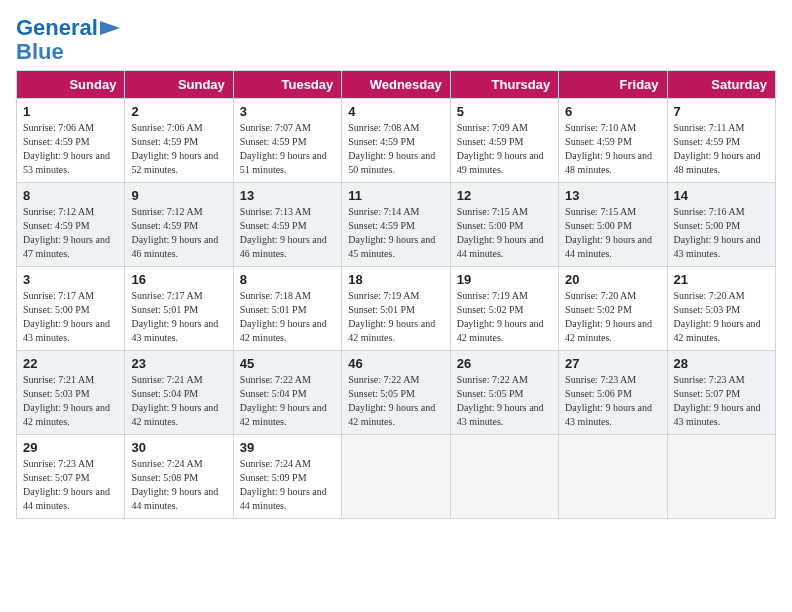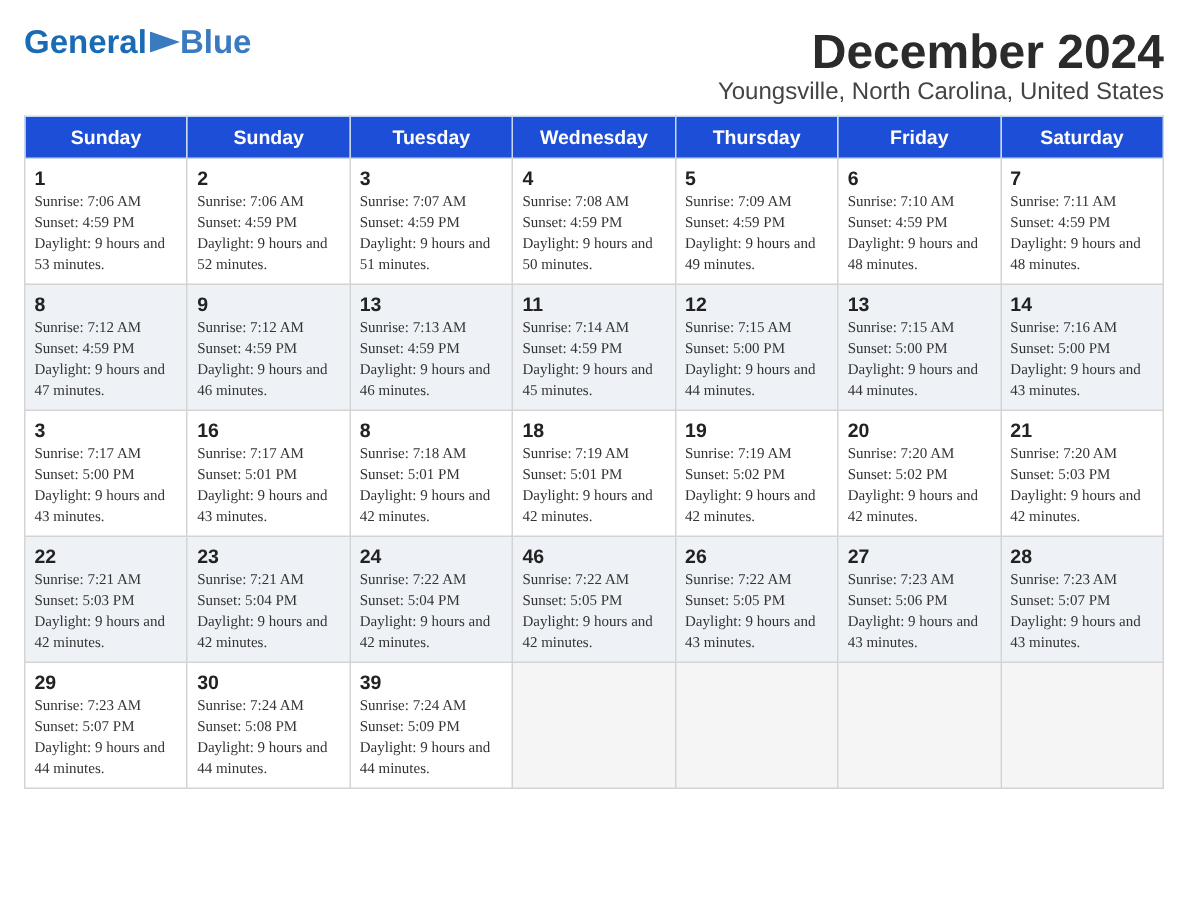--- a/index.html
+++ b/index.html
@@ -18,7 +18,7 @@
     }
     .logo {
       display: flex;
-      flex-direction: row;
+      flex-direction: column;
       align-items: flex-start;
     }
     .logo-text {

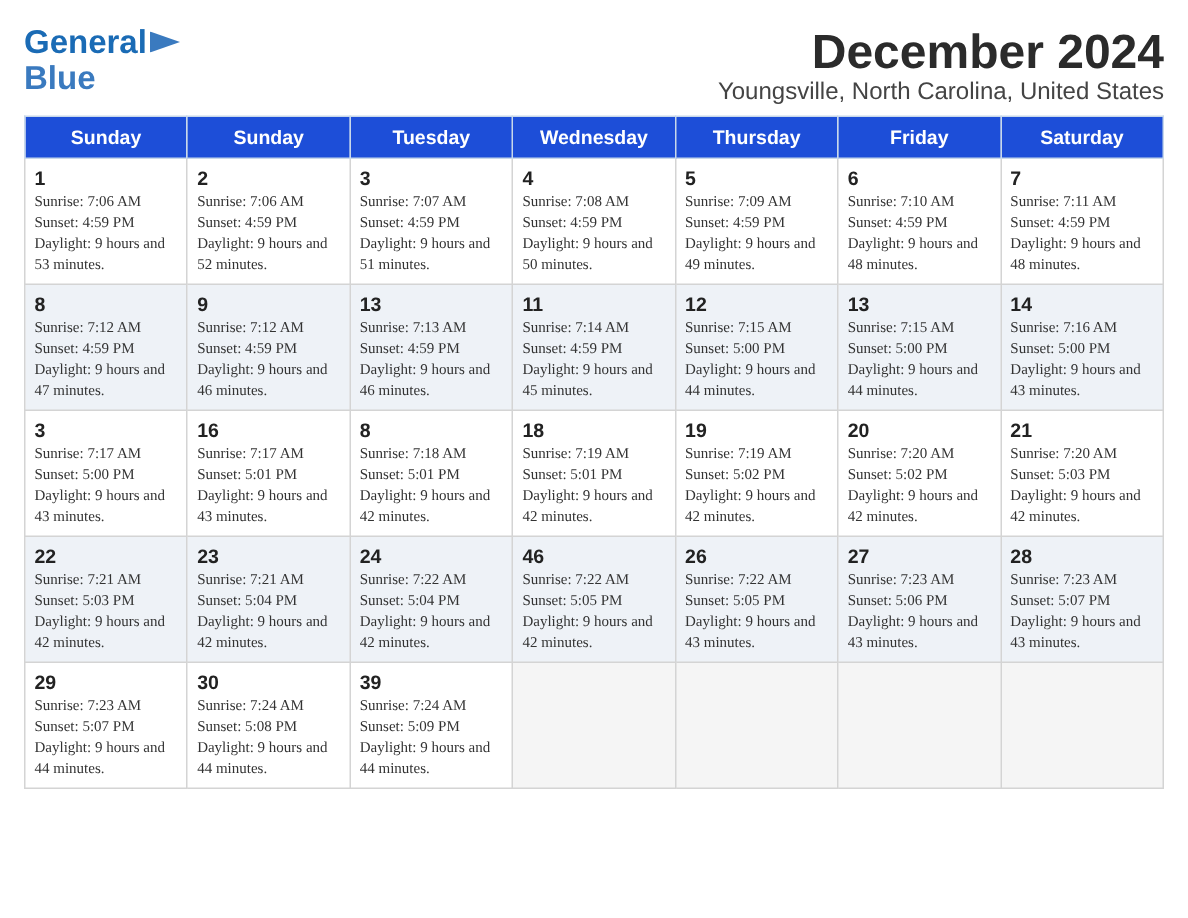--- a/index.html
+++ b/index.html
@@ -109,10 +109,6 @@
       <span class="logo-text" style="color:#3a7abf; font-size:22px;">Blue</span>
     </div>
   </div>
-  <div class="title-block">
-    <div class="month-title">December 2024</div>
-    <div class="location-title">Youngsville, North Carolina, United States</div>
-  </div>
 </div>
 
 <table class="calendar">

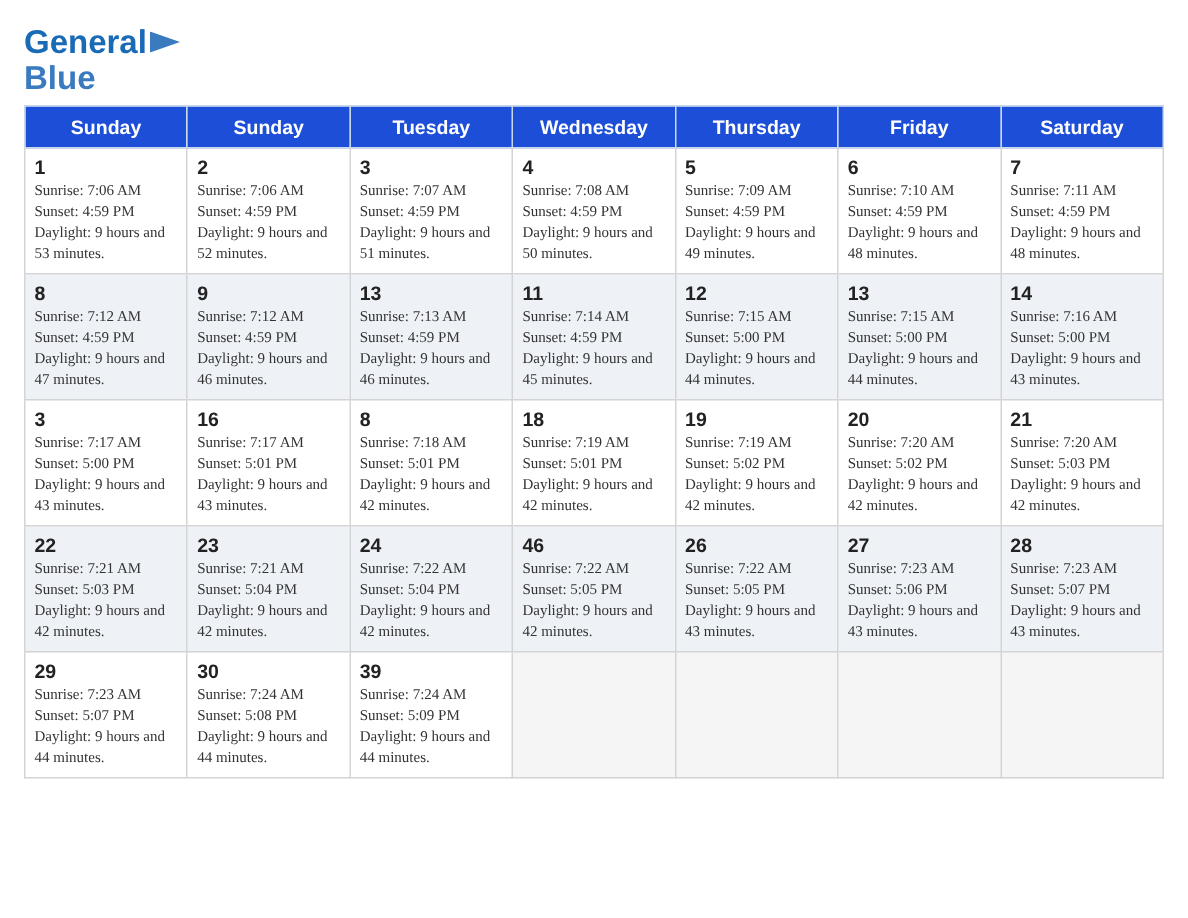--- a/index.html
+++ b/index.html
@@ -55,12 +55,12 @@
       margin-top: 4px;
     }
     .calendar th {
-      background: #1d4ed8;
+      background: #be185d;
       color: #fff;
       font-size: 13px;
       font-weight: bold;
       padding: 6px 8px;
-      text-align: center;
+      text-align: right;
       border: 1px solid #c8d8ea;
     }
     .calendar td {

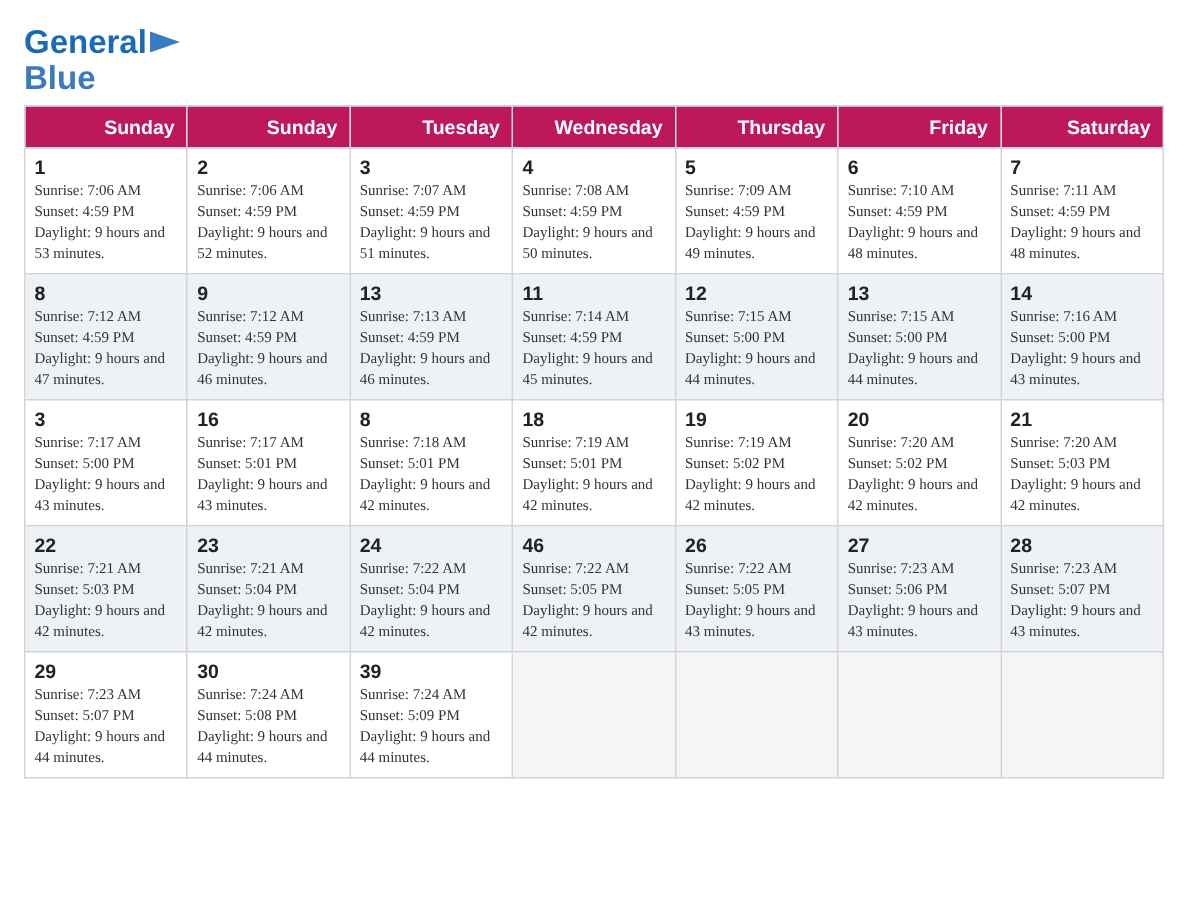--- a/index.html
+++ b/index.html
@@ -224,7 +224,7 @@
           <div class="day-info">Sunrise: 7:21 AM<br>Sunset: 5:04 PM<br>Daylight: 9 hours and 42 minutes.</div>
         </td>
         <td>
-          <span class="day-num">24</span>
+          <span class="day-num">45</span>
           <div class="day-info">Sunrise: 7:22 AM<br>Sunset: 5:04 PM<br>Daylight: 9 hours and 42 minutes.</div>
         </td>
         <td>

